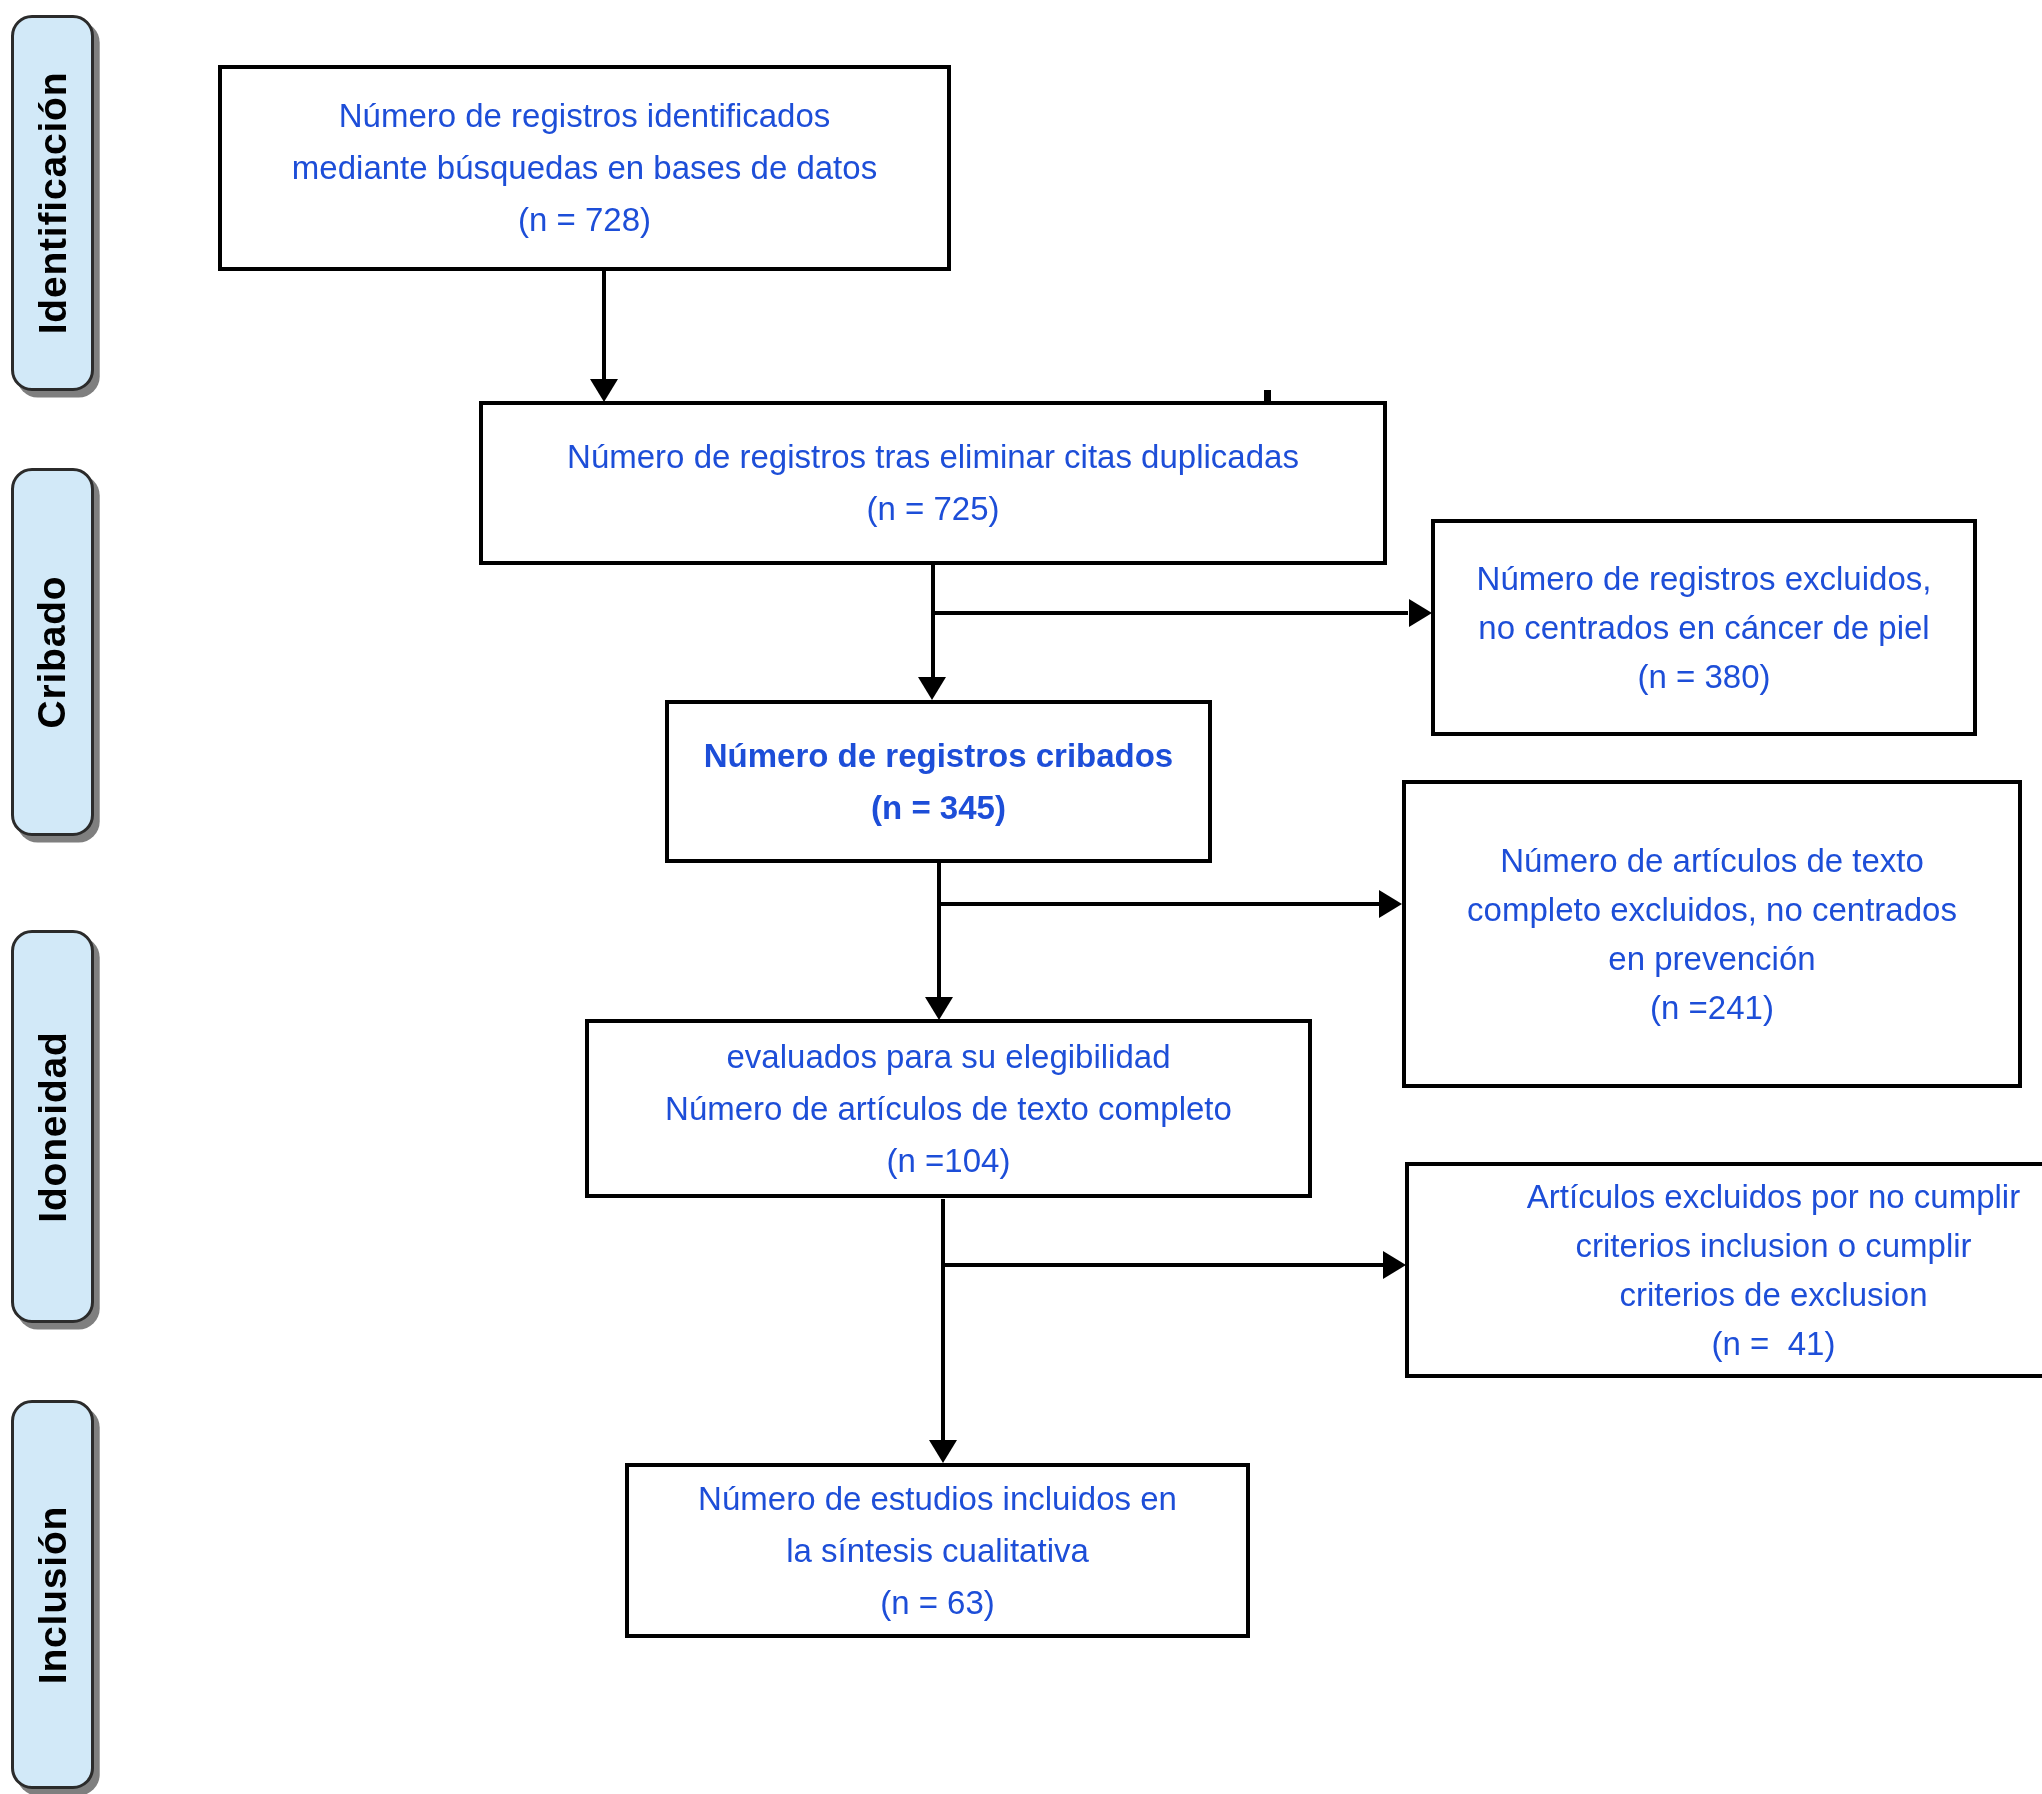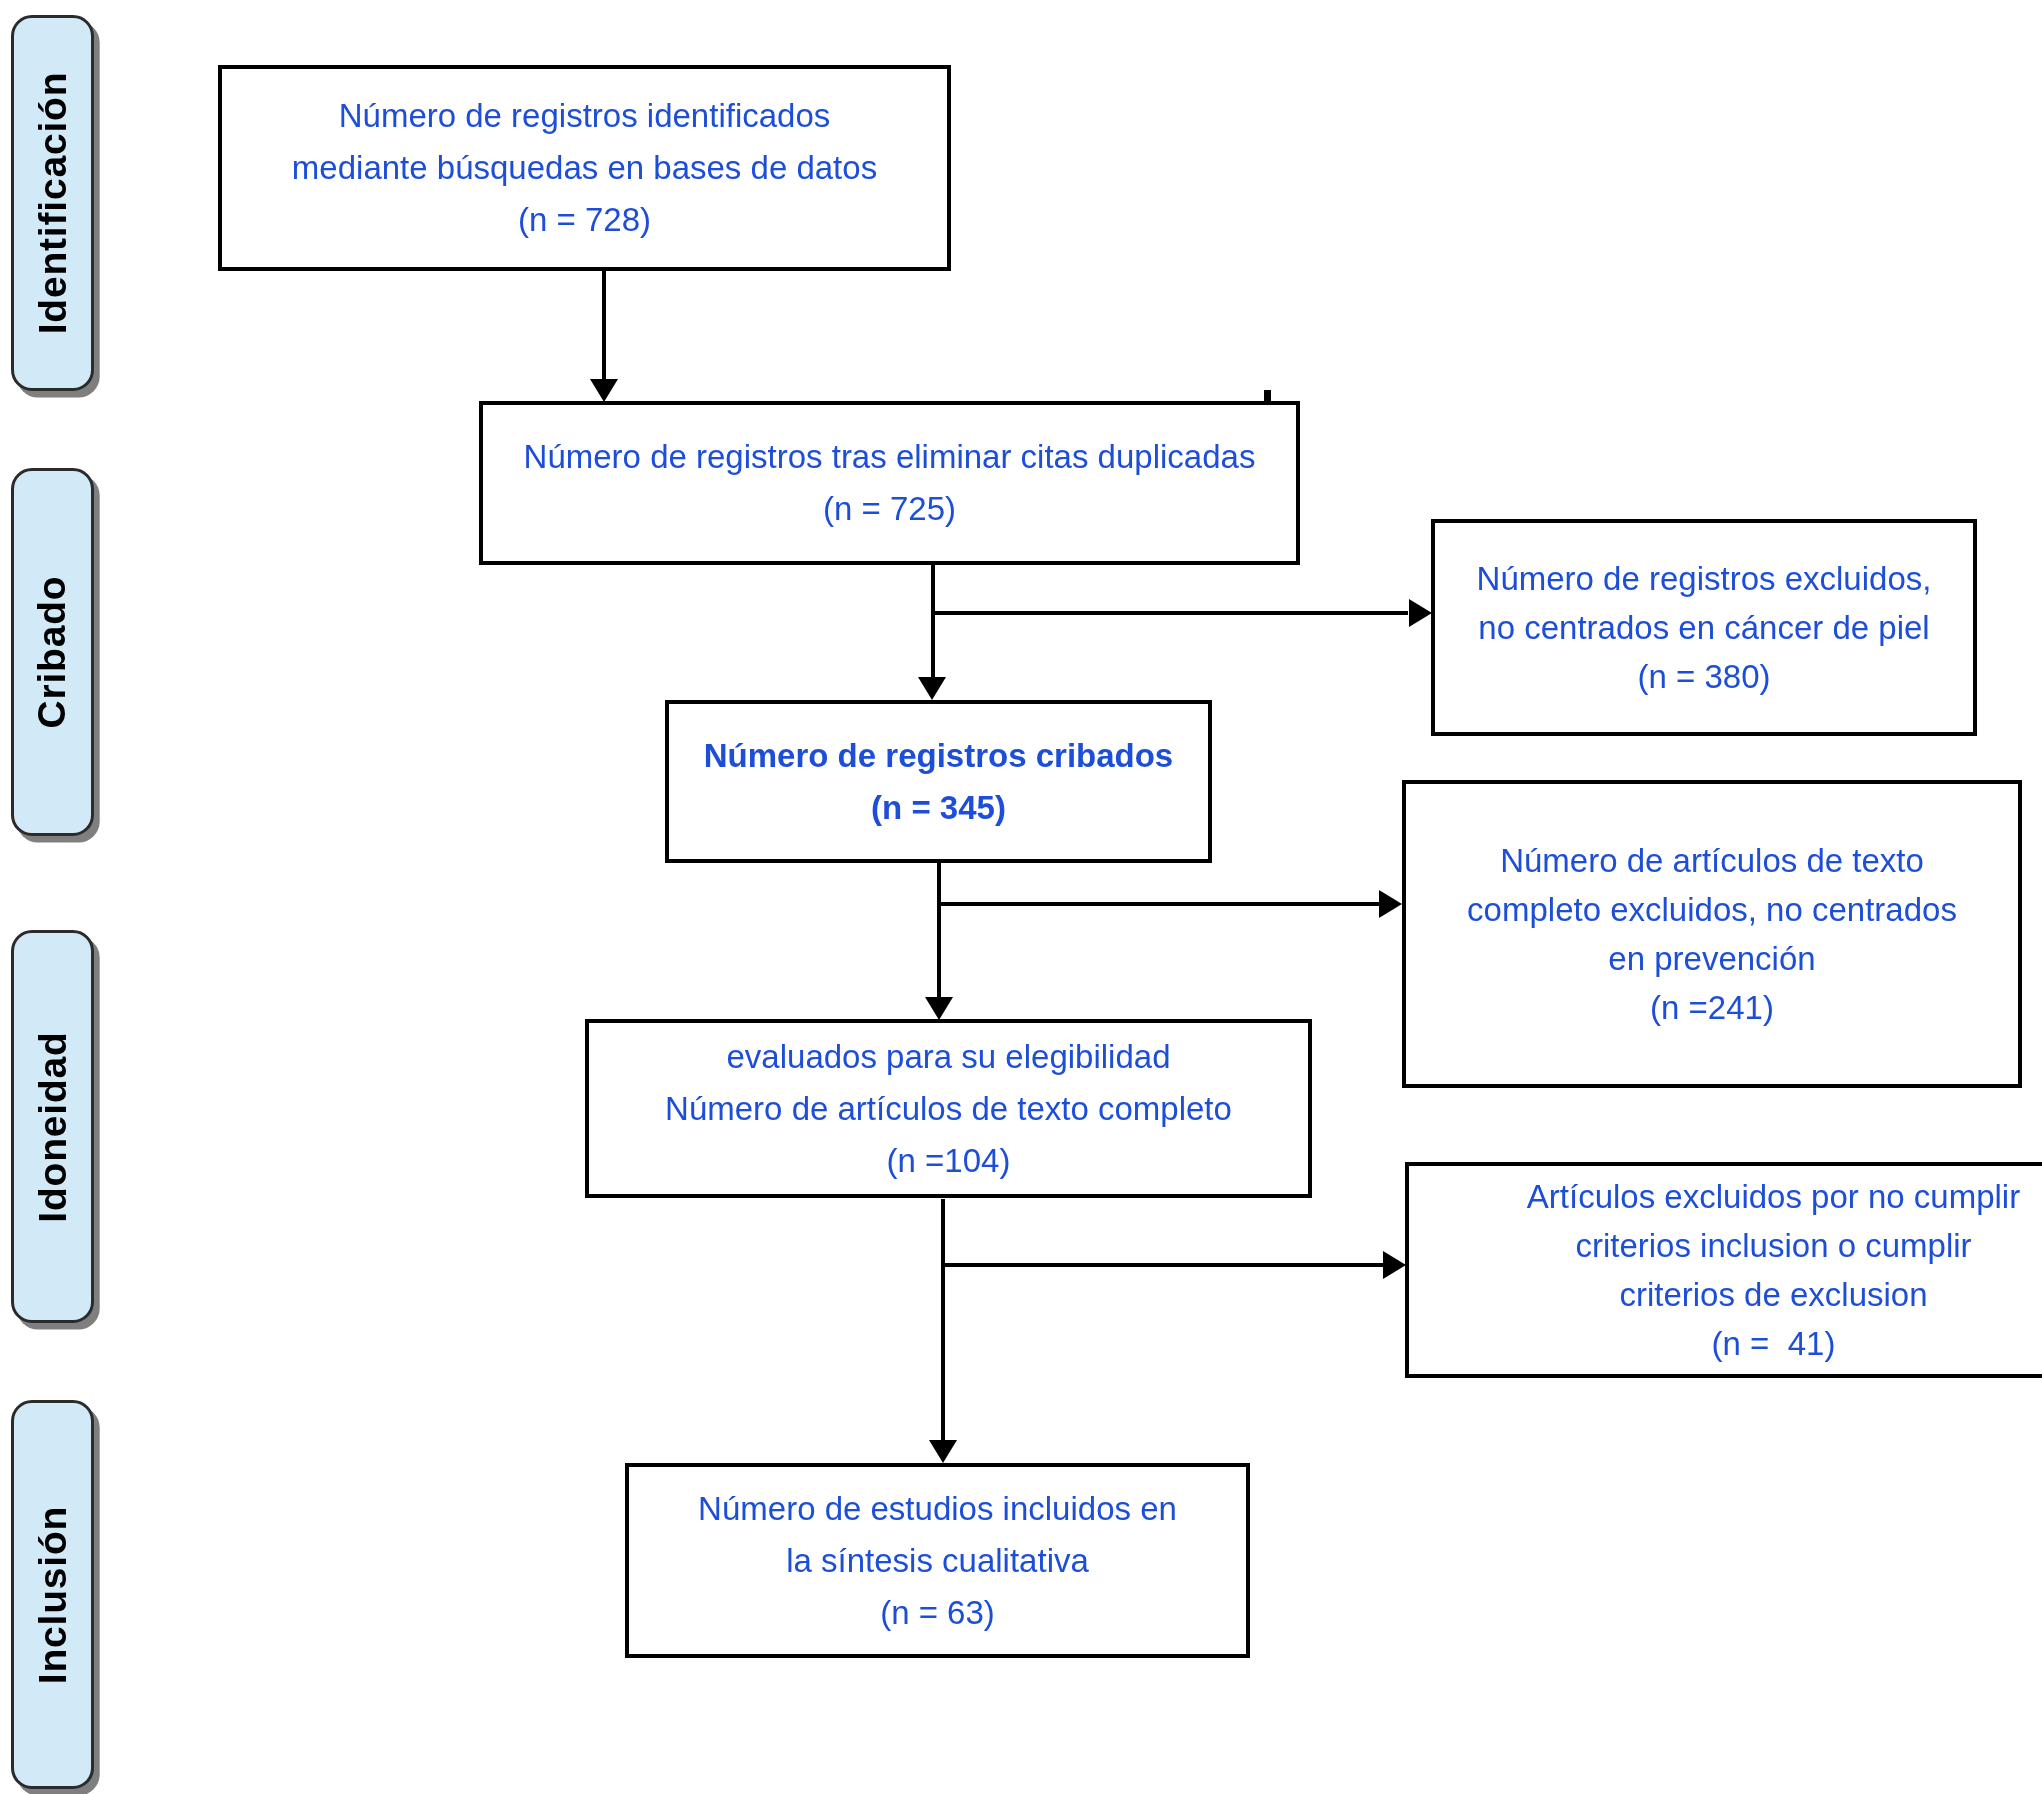--- a/index.html
+++ b/index.html
@@ -102,7 +102,7 @@
     <div class="tl">(n = 728)</div>
   </div>
 
-  <div class="fbox" style="left:479px;top:401px;width:821px;height:164px;">
+  <div class="fbox" style="left:479px;top:401px;width:908px;height:164px;">
     <div class="tl">Número de registros tras eliminar citas duplicadas</div>
     <div class="tl">(n = 725)</div>
   </div>

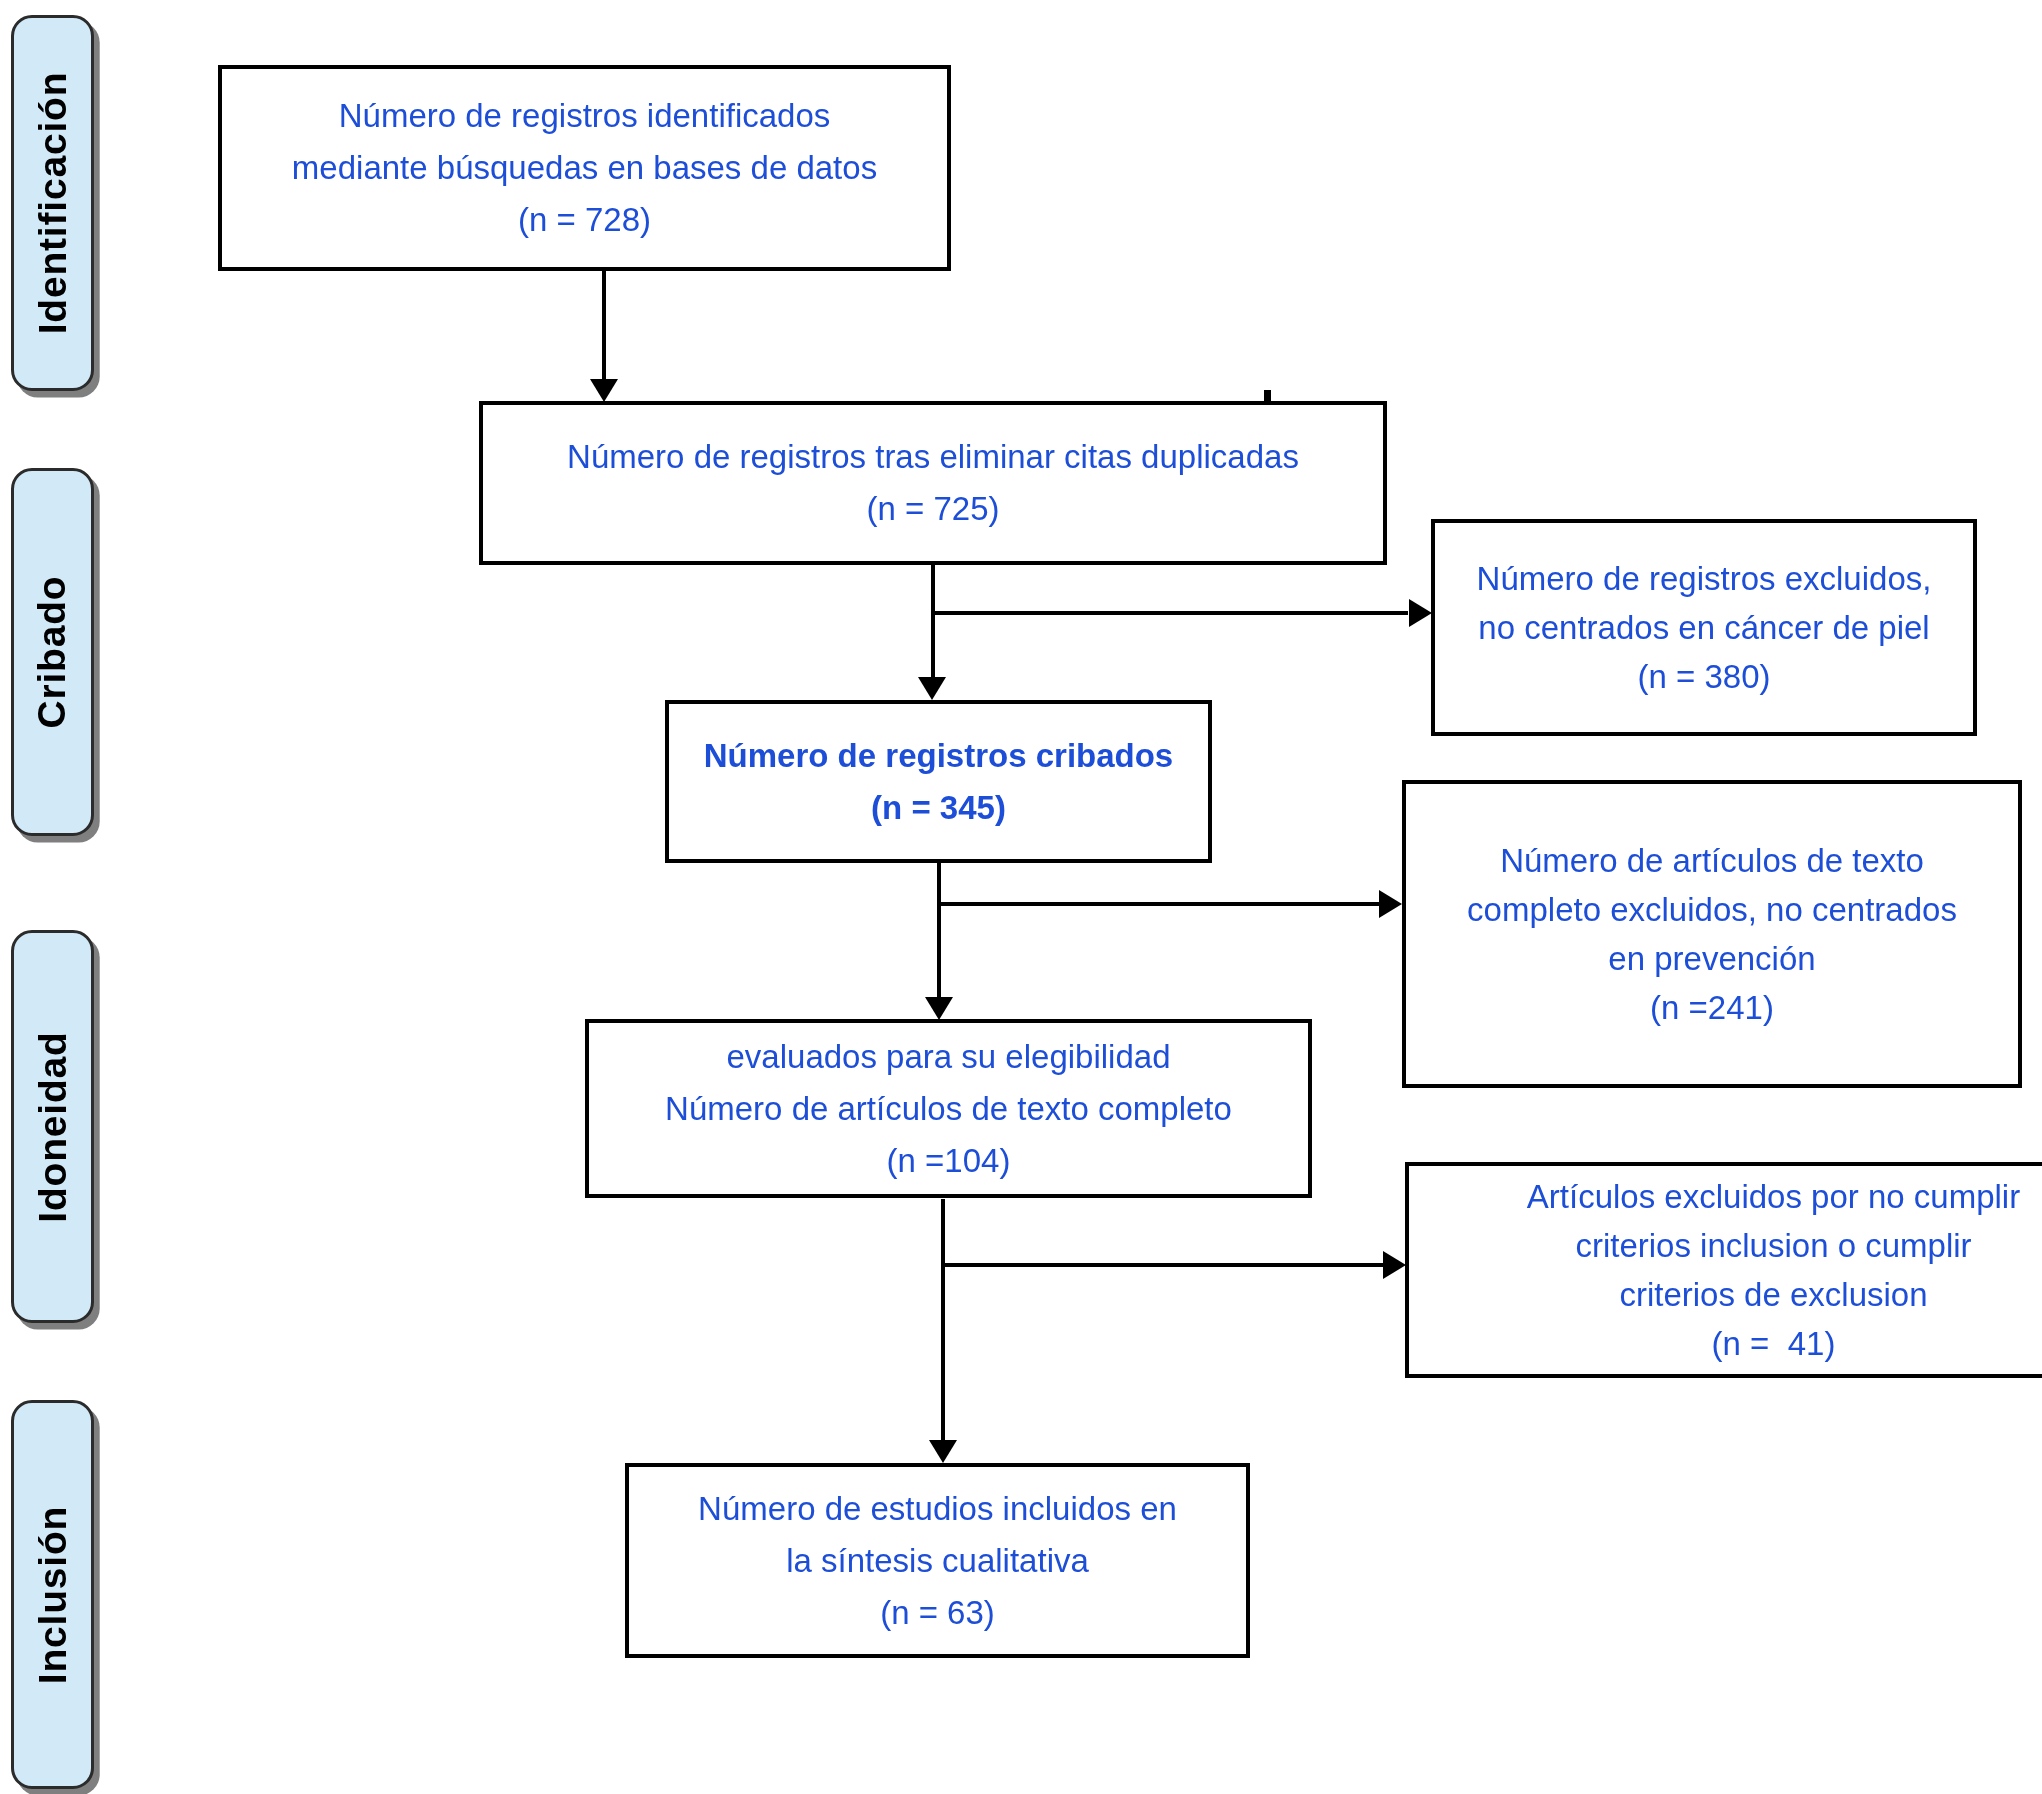--- a/index.html
+++ b/index.html
@@ -118,7 +118,7 @@
     <div class="tl">(n =104)</div>
   </div>
 
-  <div class="fbox" style="left:625px;top:1463px;width:625px;height:195px;">
+  <div class="fbox" style="left:625px;top:1463px;width:625px;height:175px;">
     <div class="tl">Número de estudios incluidos en</div>
     <div class="tl">la síntesis cualitativa</div>
     <div class="tl">(n = 63)</div>

